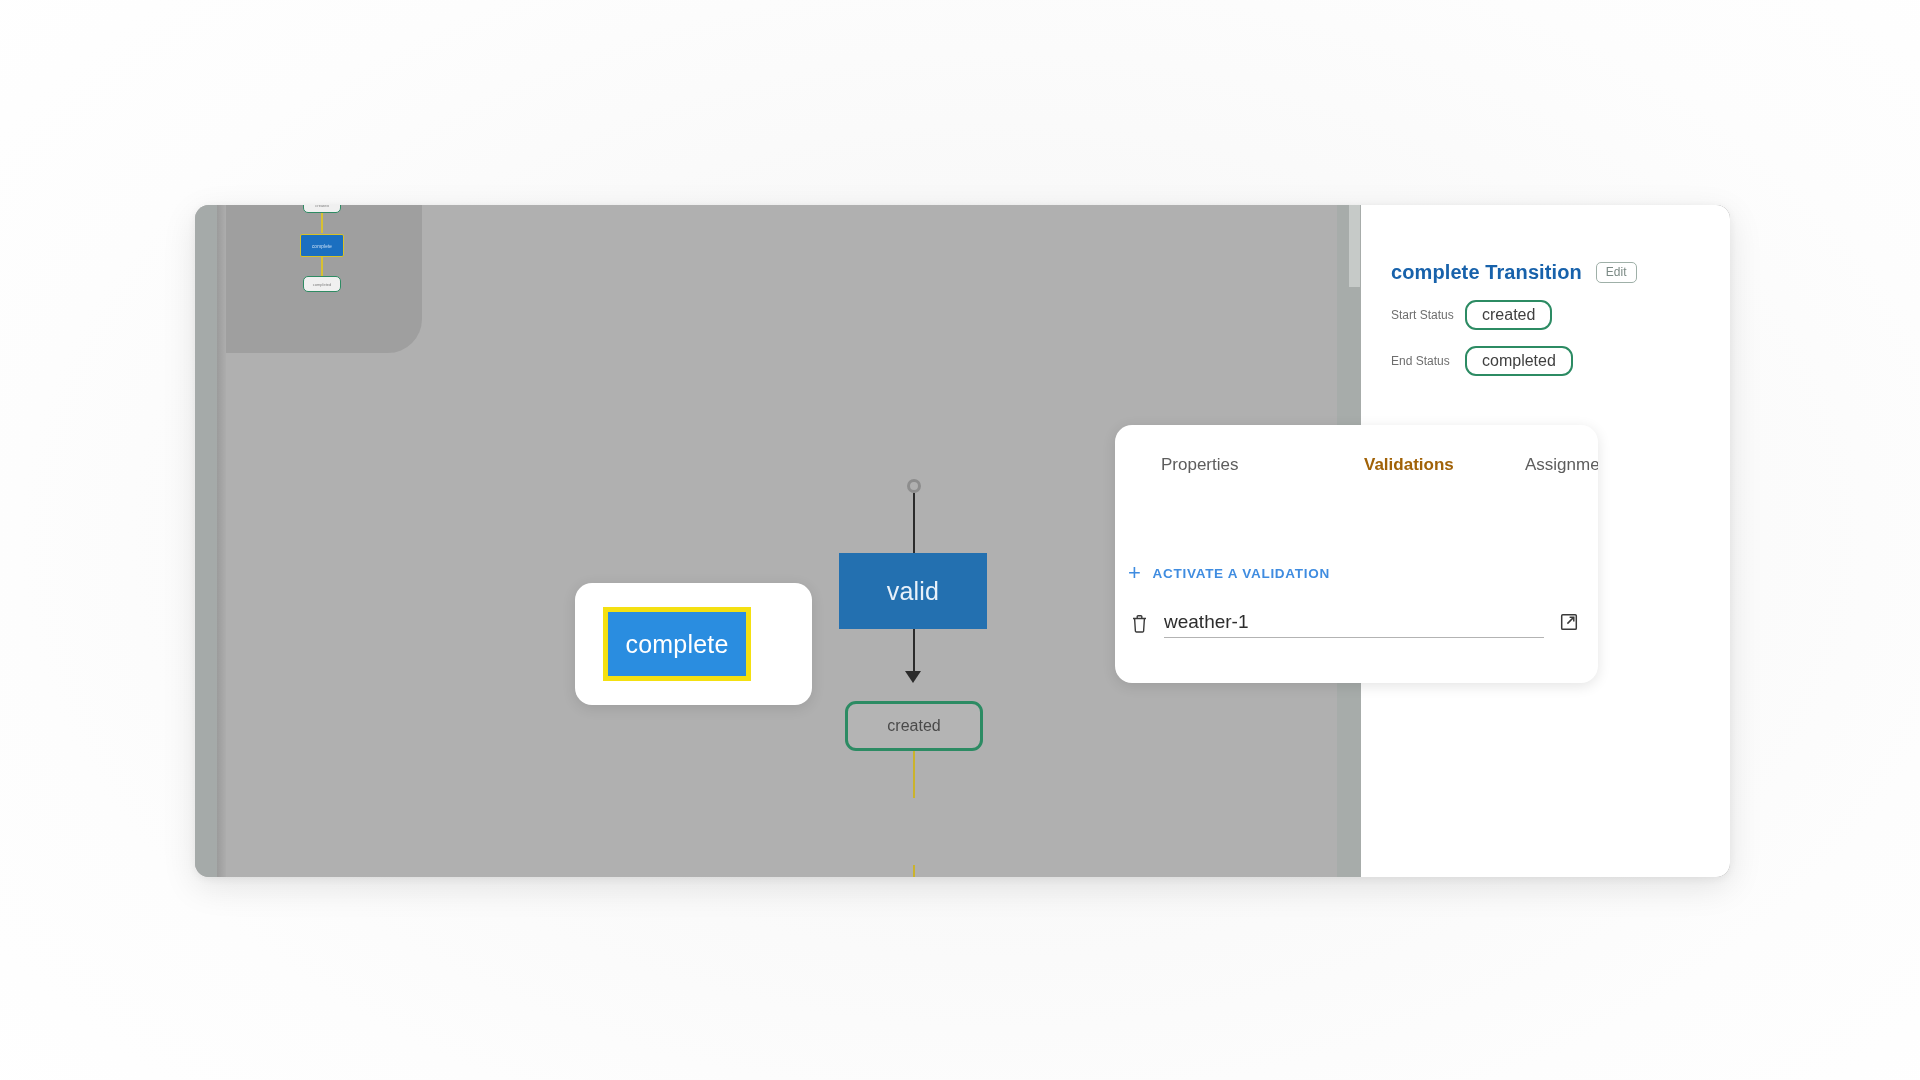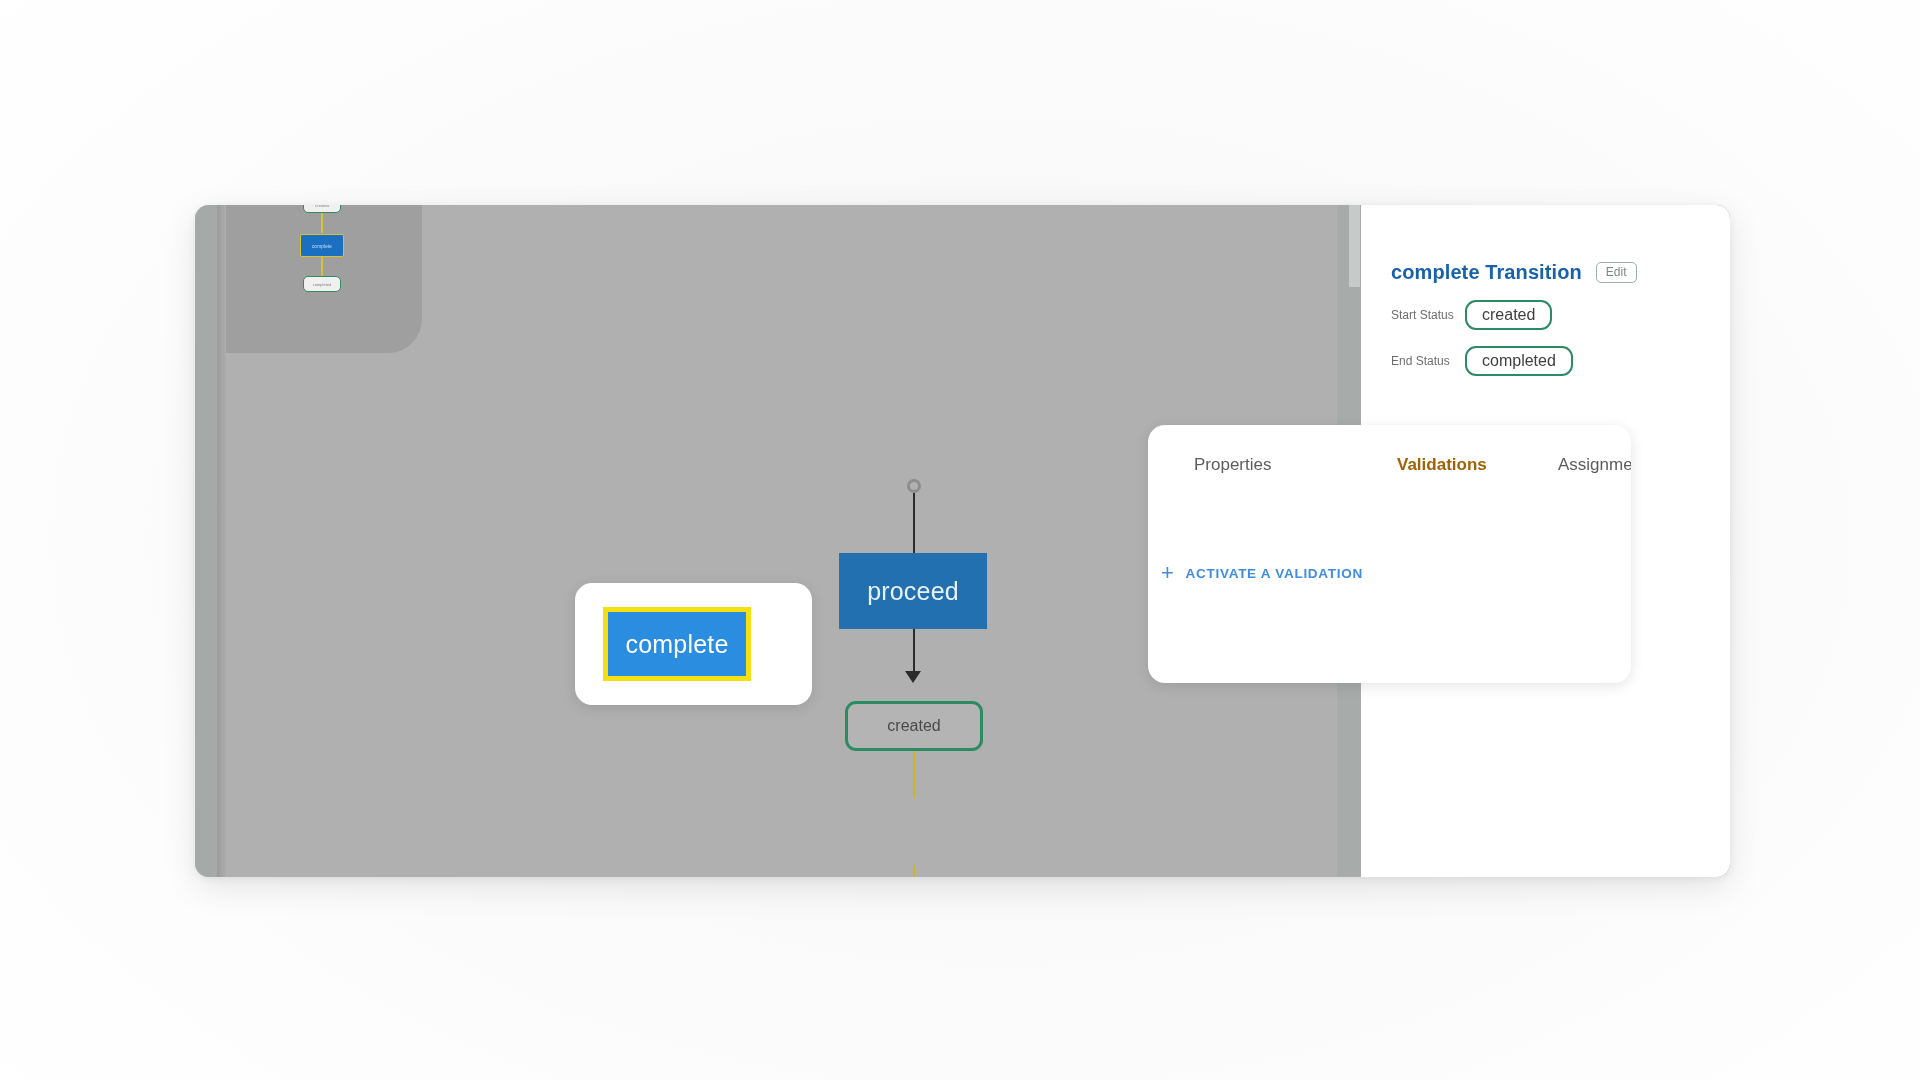--- a/index.html
+++ b/index.html
@@ -282,7 +282,7 @@
 
   
   .spot-panel {
-    left: 1148px;
+    left: 1115px;
     top: 425px;
     width: 483px;
     height: 258px;

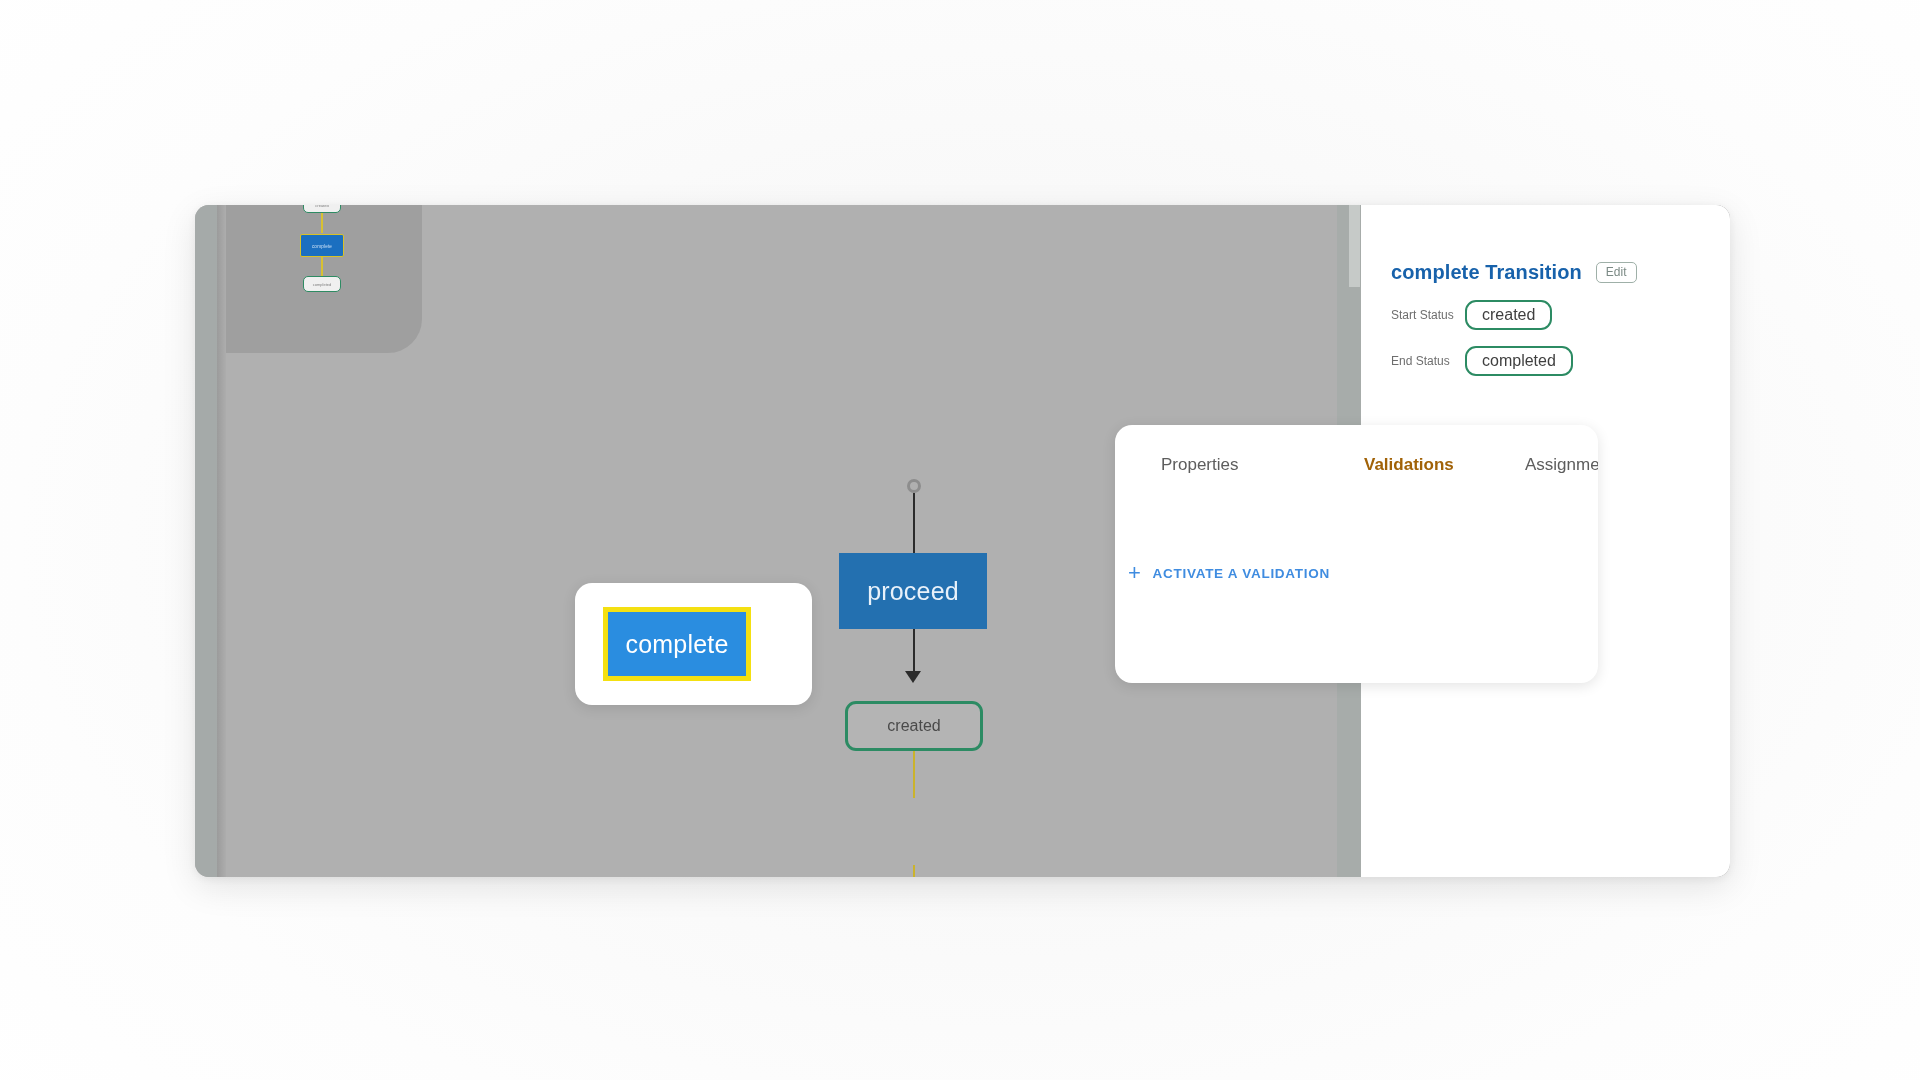--- a/index.html
+++ b/index.html
@@ -408,7 +408,7 @@
       <div class="edge-v" style="left:686.5px; top:288px; height:60px;"></div>
 
       <div class="node-transition" style="left:613px; top:348px; width:148px; height:76px;">
-        <span>proceed</span>
+        <span>valid</span>
       </div>
 
       <div class="edge-v" style="left:686.5px; top:424px; height:47px;"></div>

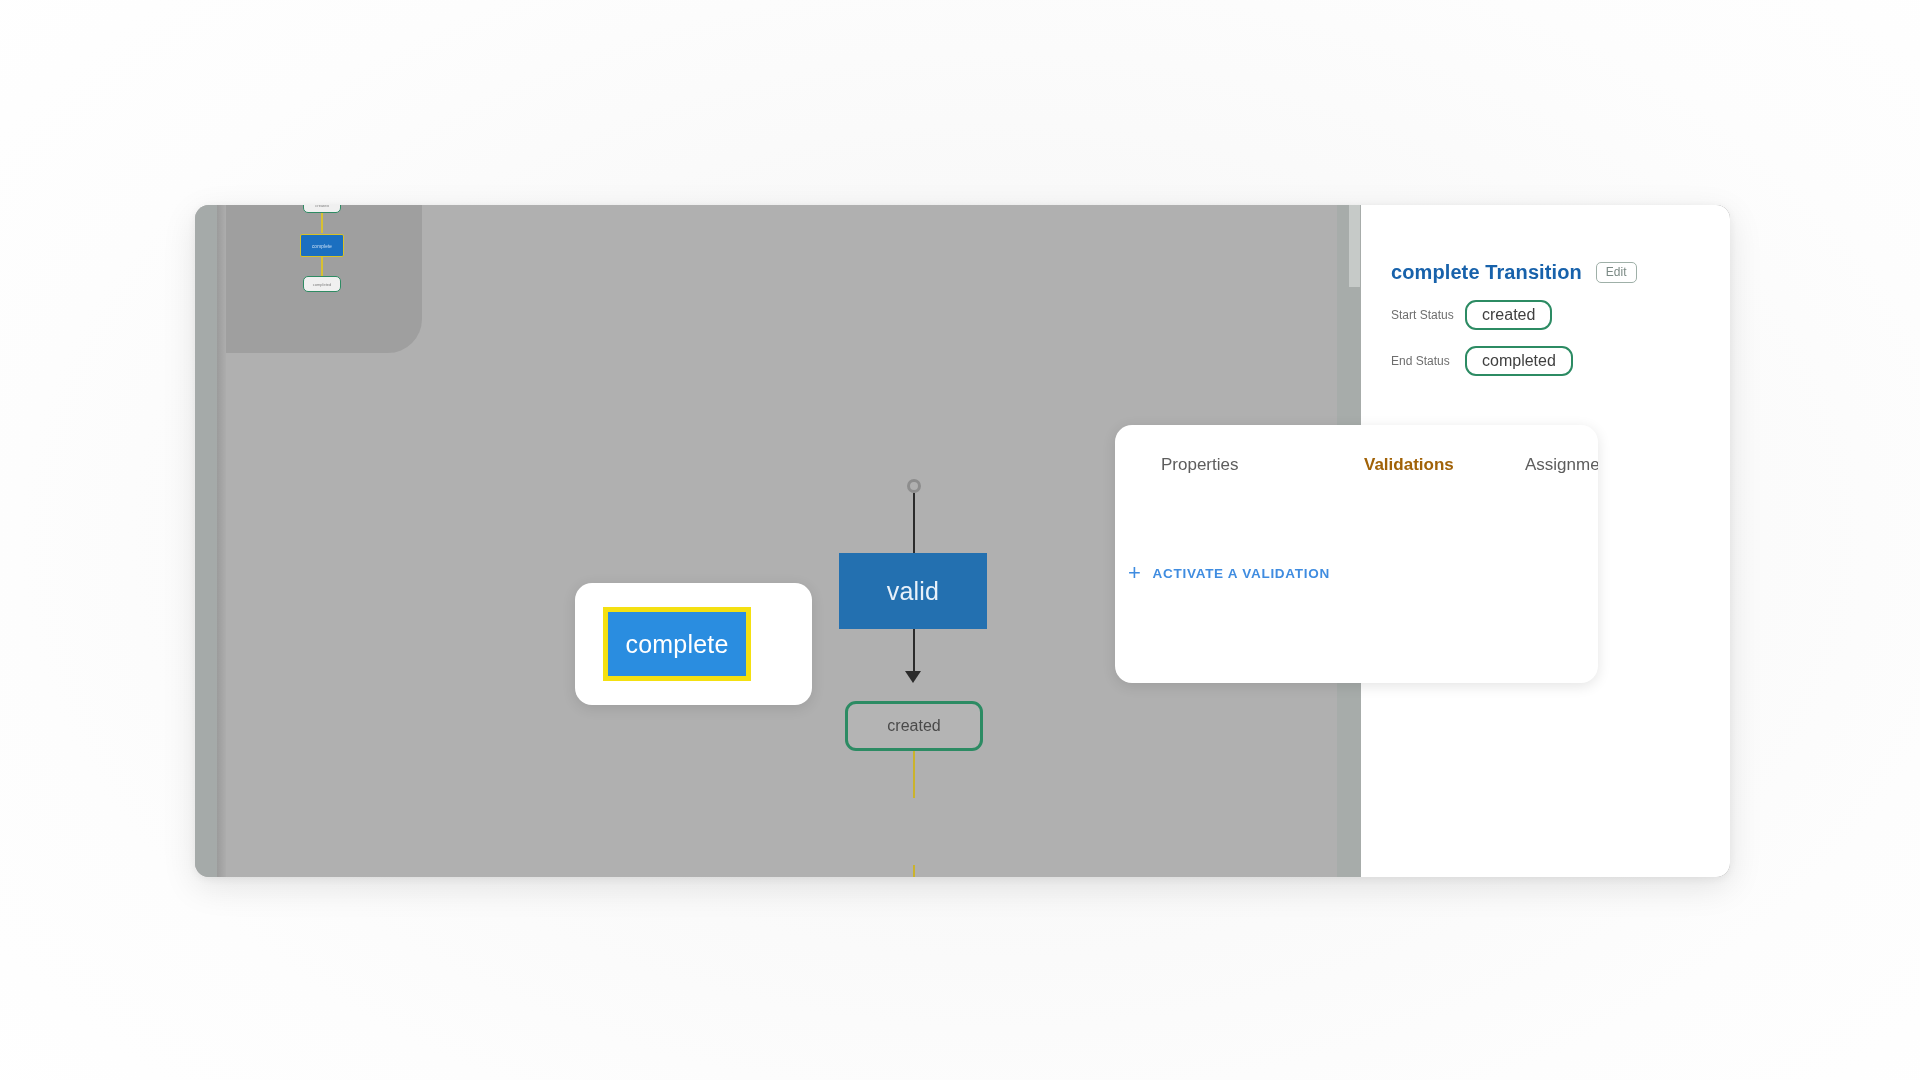--- a/index.html
+++ b/index.html
@@ -475,6 +475,26 @@
     <span>ACTIVATE A VALIDATION</span>
   </div>
 
+  <div class="validation-row">
+    <div class="icon-btn">
+      <svg width="17" height="19" viewBox="0 0 17 19" fill="none" stroke="#3a3a3a" stroke-width="1.4">
+        <path d="M2 4.5h13"></path>
+        <path d="M3.6 4.5 L4.4 17.2 A1 1 0 0 0 5.4 18 h6.2 A1 1 0 0 0 12.6 17.2 L13.4 4.5"></path>
+        <path d="M6.2 4.5 V2.6 A0.9 0.9 0 0 1 7.1 1.7 h2.8 A0.9 0.9 0 0 1 10.8 2.6 V4.5"></path>
+      </svg>
+    </div>
+    <div class="validation-field">
+      <span class="validation-value">weather-1</span>
+    </div>
+    <div class="icon-btn open-ext">
+      <svg width="20" height="20" viewBox="0 0 20 20" fill="none" stroke="#3a3a3a" stroke-width="1.5">
+        <path d="M3 3.8 h6.4 M3 3.8 v12.4 h12.4 v-6.4 M3 3.8 h12.4 v12.4" stroke-linejoin="miter" fill="none" opacity="0"></path>
+        <rect x="2.7" y="2.7" width="14.6" height="14.6" rx="1.1"></rect>
+        <path d="M8.4 11.6 L14.6 5.4"></path>
+        <path d="M10.6 5.2 h4.2 v4.2"></path>
+      </svg>
+    </div>
+  </div>
 </div>
 
 </body></html>

